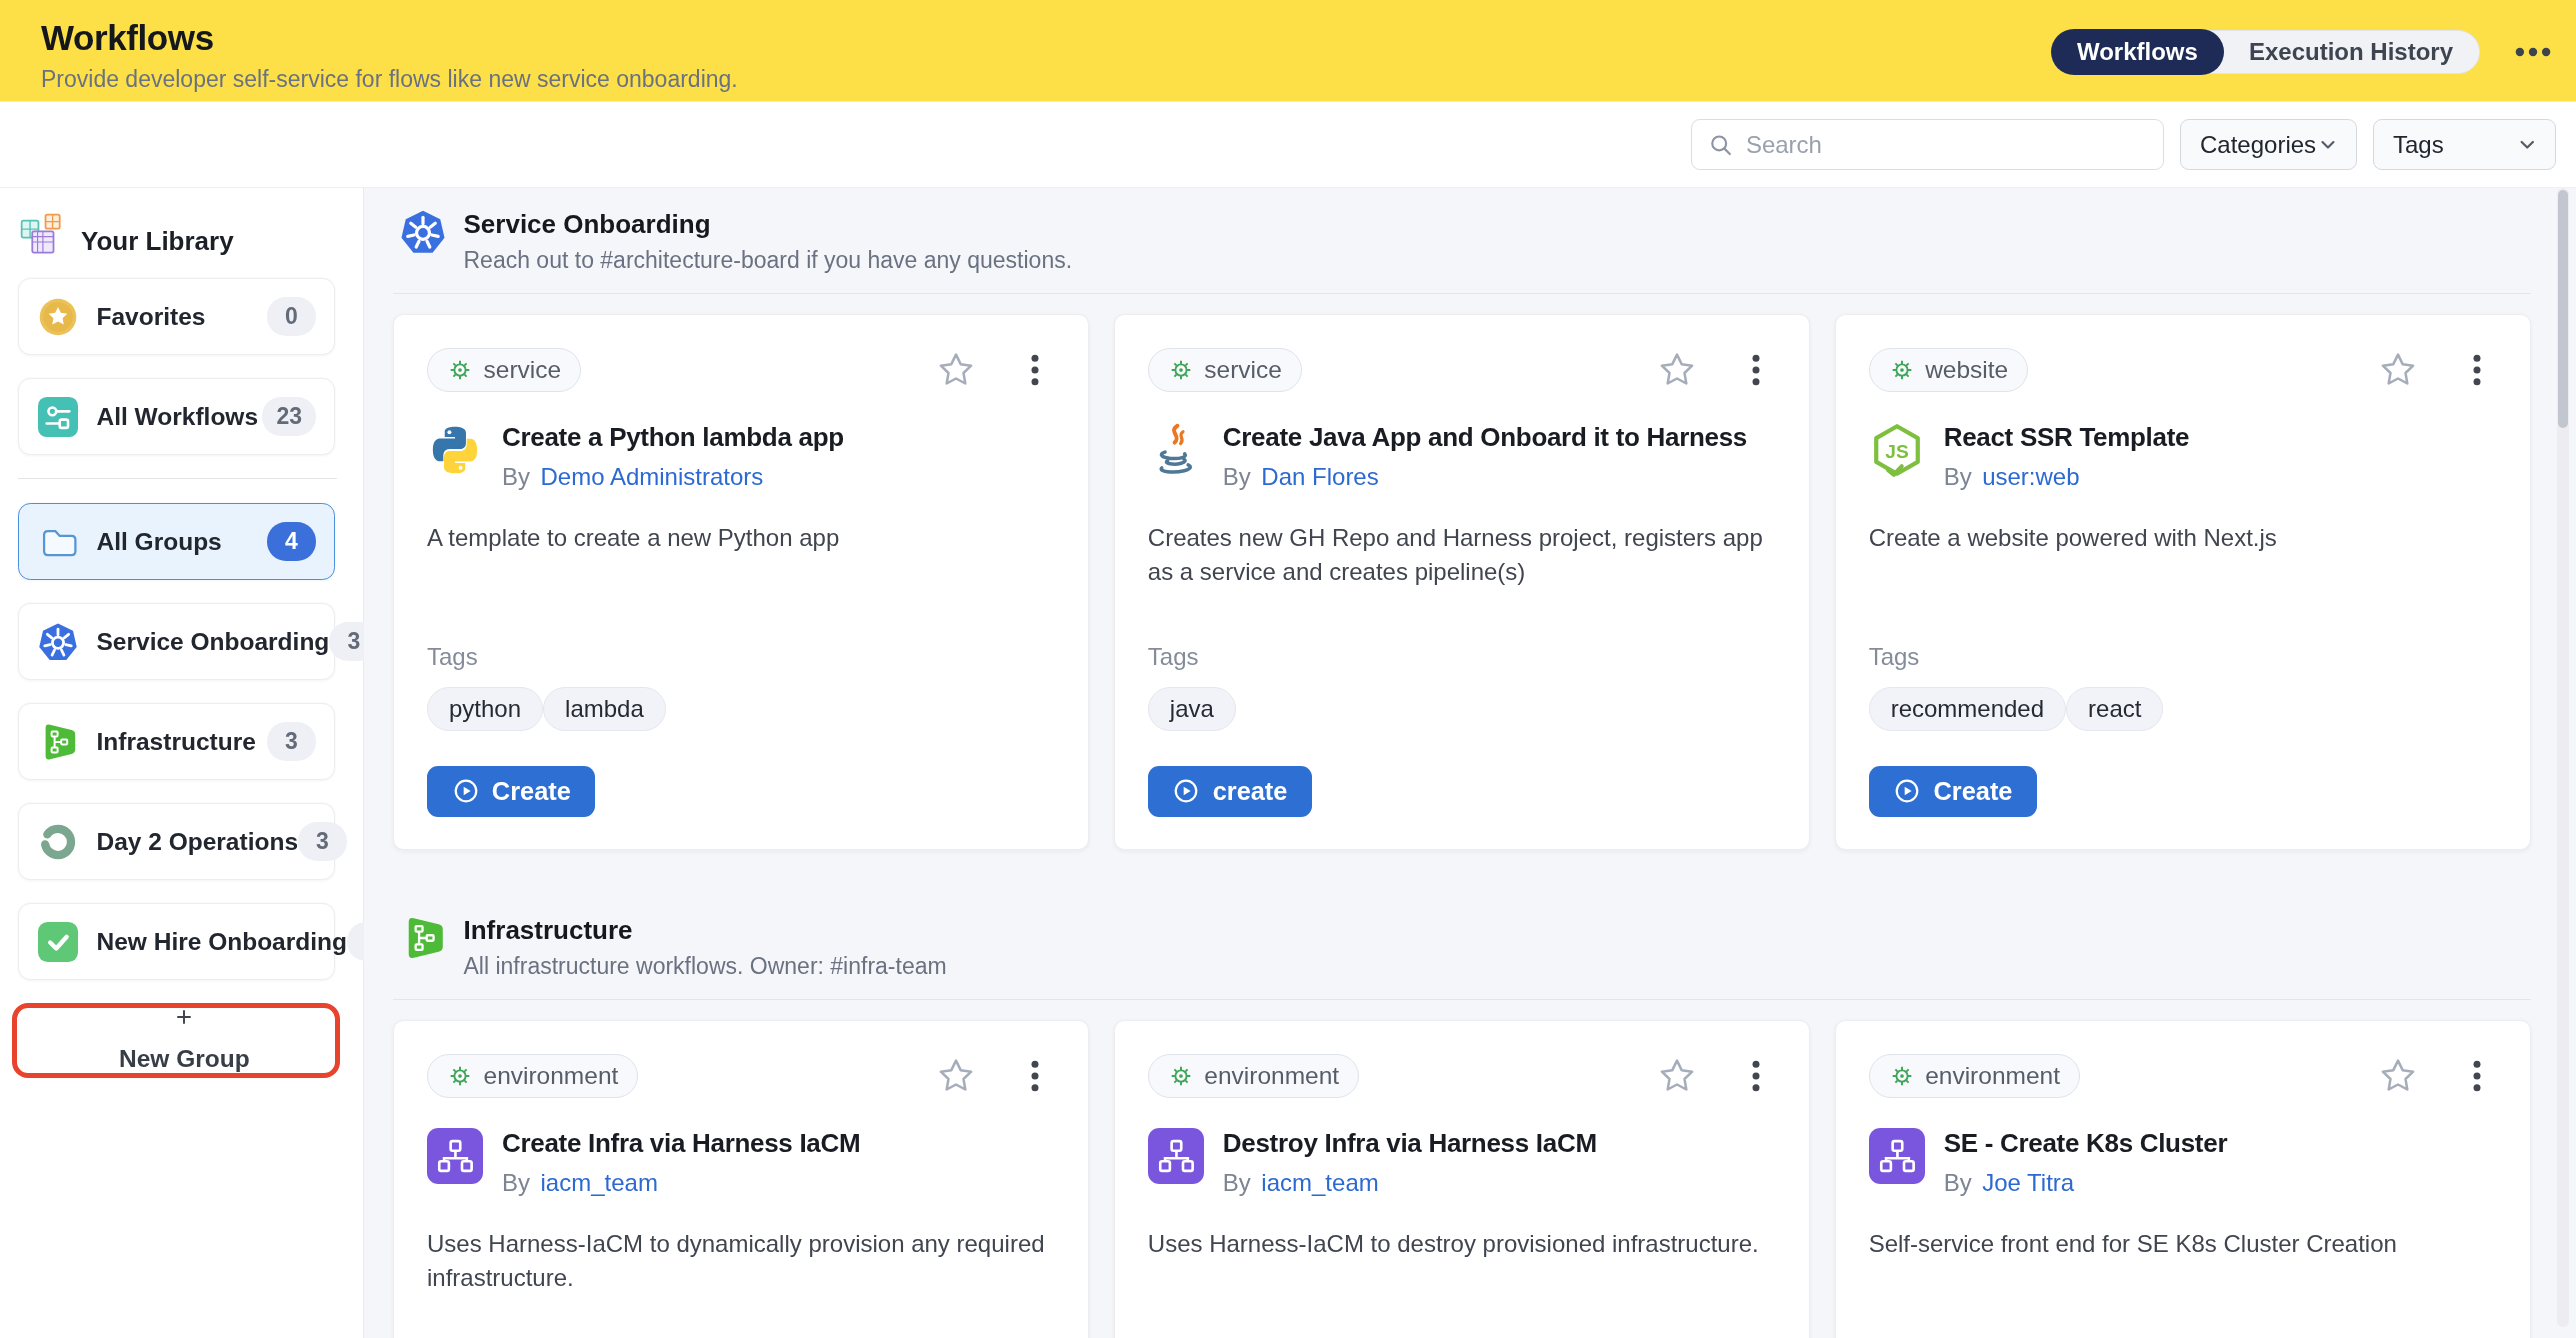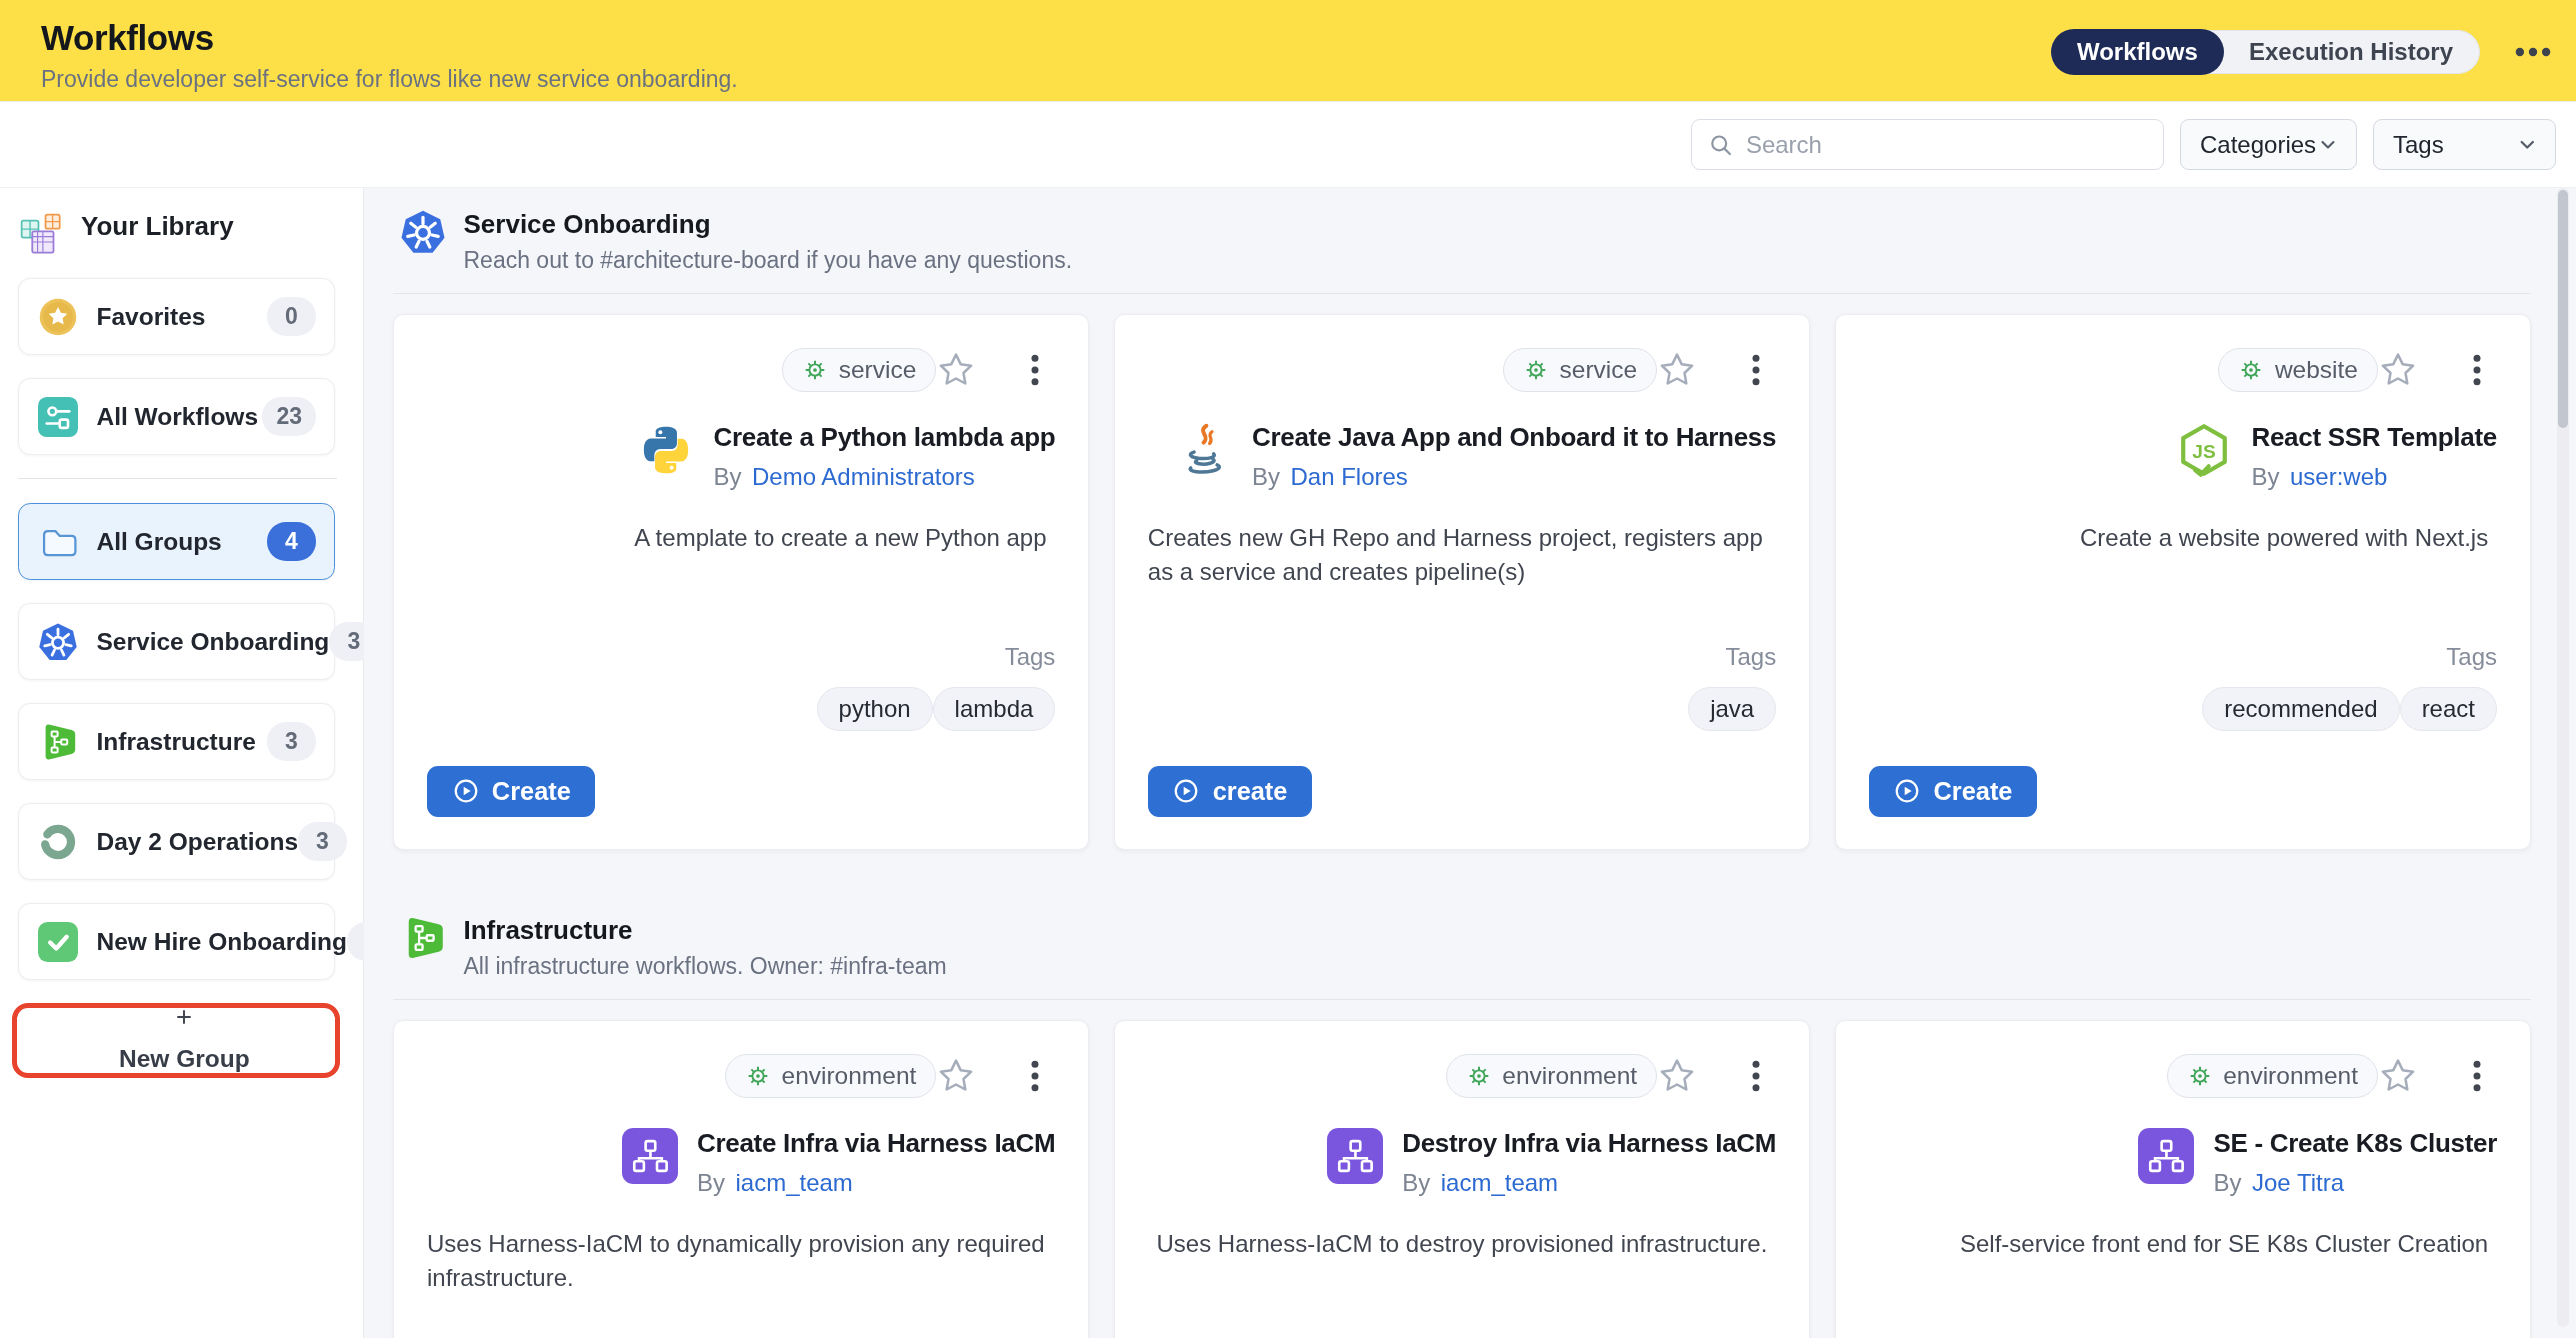--- a/index.html
+++ b/index.html
@@ -39,7 +39,7 @@
 
   
   .sidebar { width:364px; background:#fff; border-right:0.9px solid #e8eaee; padding-top:23px; flex:none; }
-  .lib-head { display:flex; align-items:flex-start; gap:16px; padding-left:19px; }
+  .lib-head { display:flex; align-items:flex-end; gap:16px; padding-left:19px; }
   .lib-head .txt { font-size:26px; font-weight:600; color:#1c2026; }
   .side-list { margin-top:21px; }
   .side-item { width:317px; height:77px; margin:0 0 23px 17.5px; background:#fff; border:0.9px solid #ebedf1;

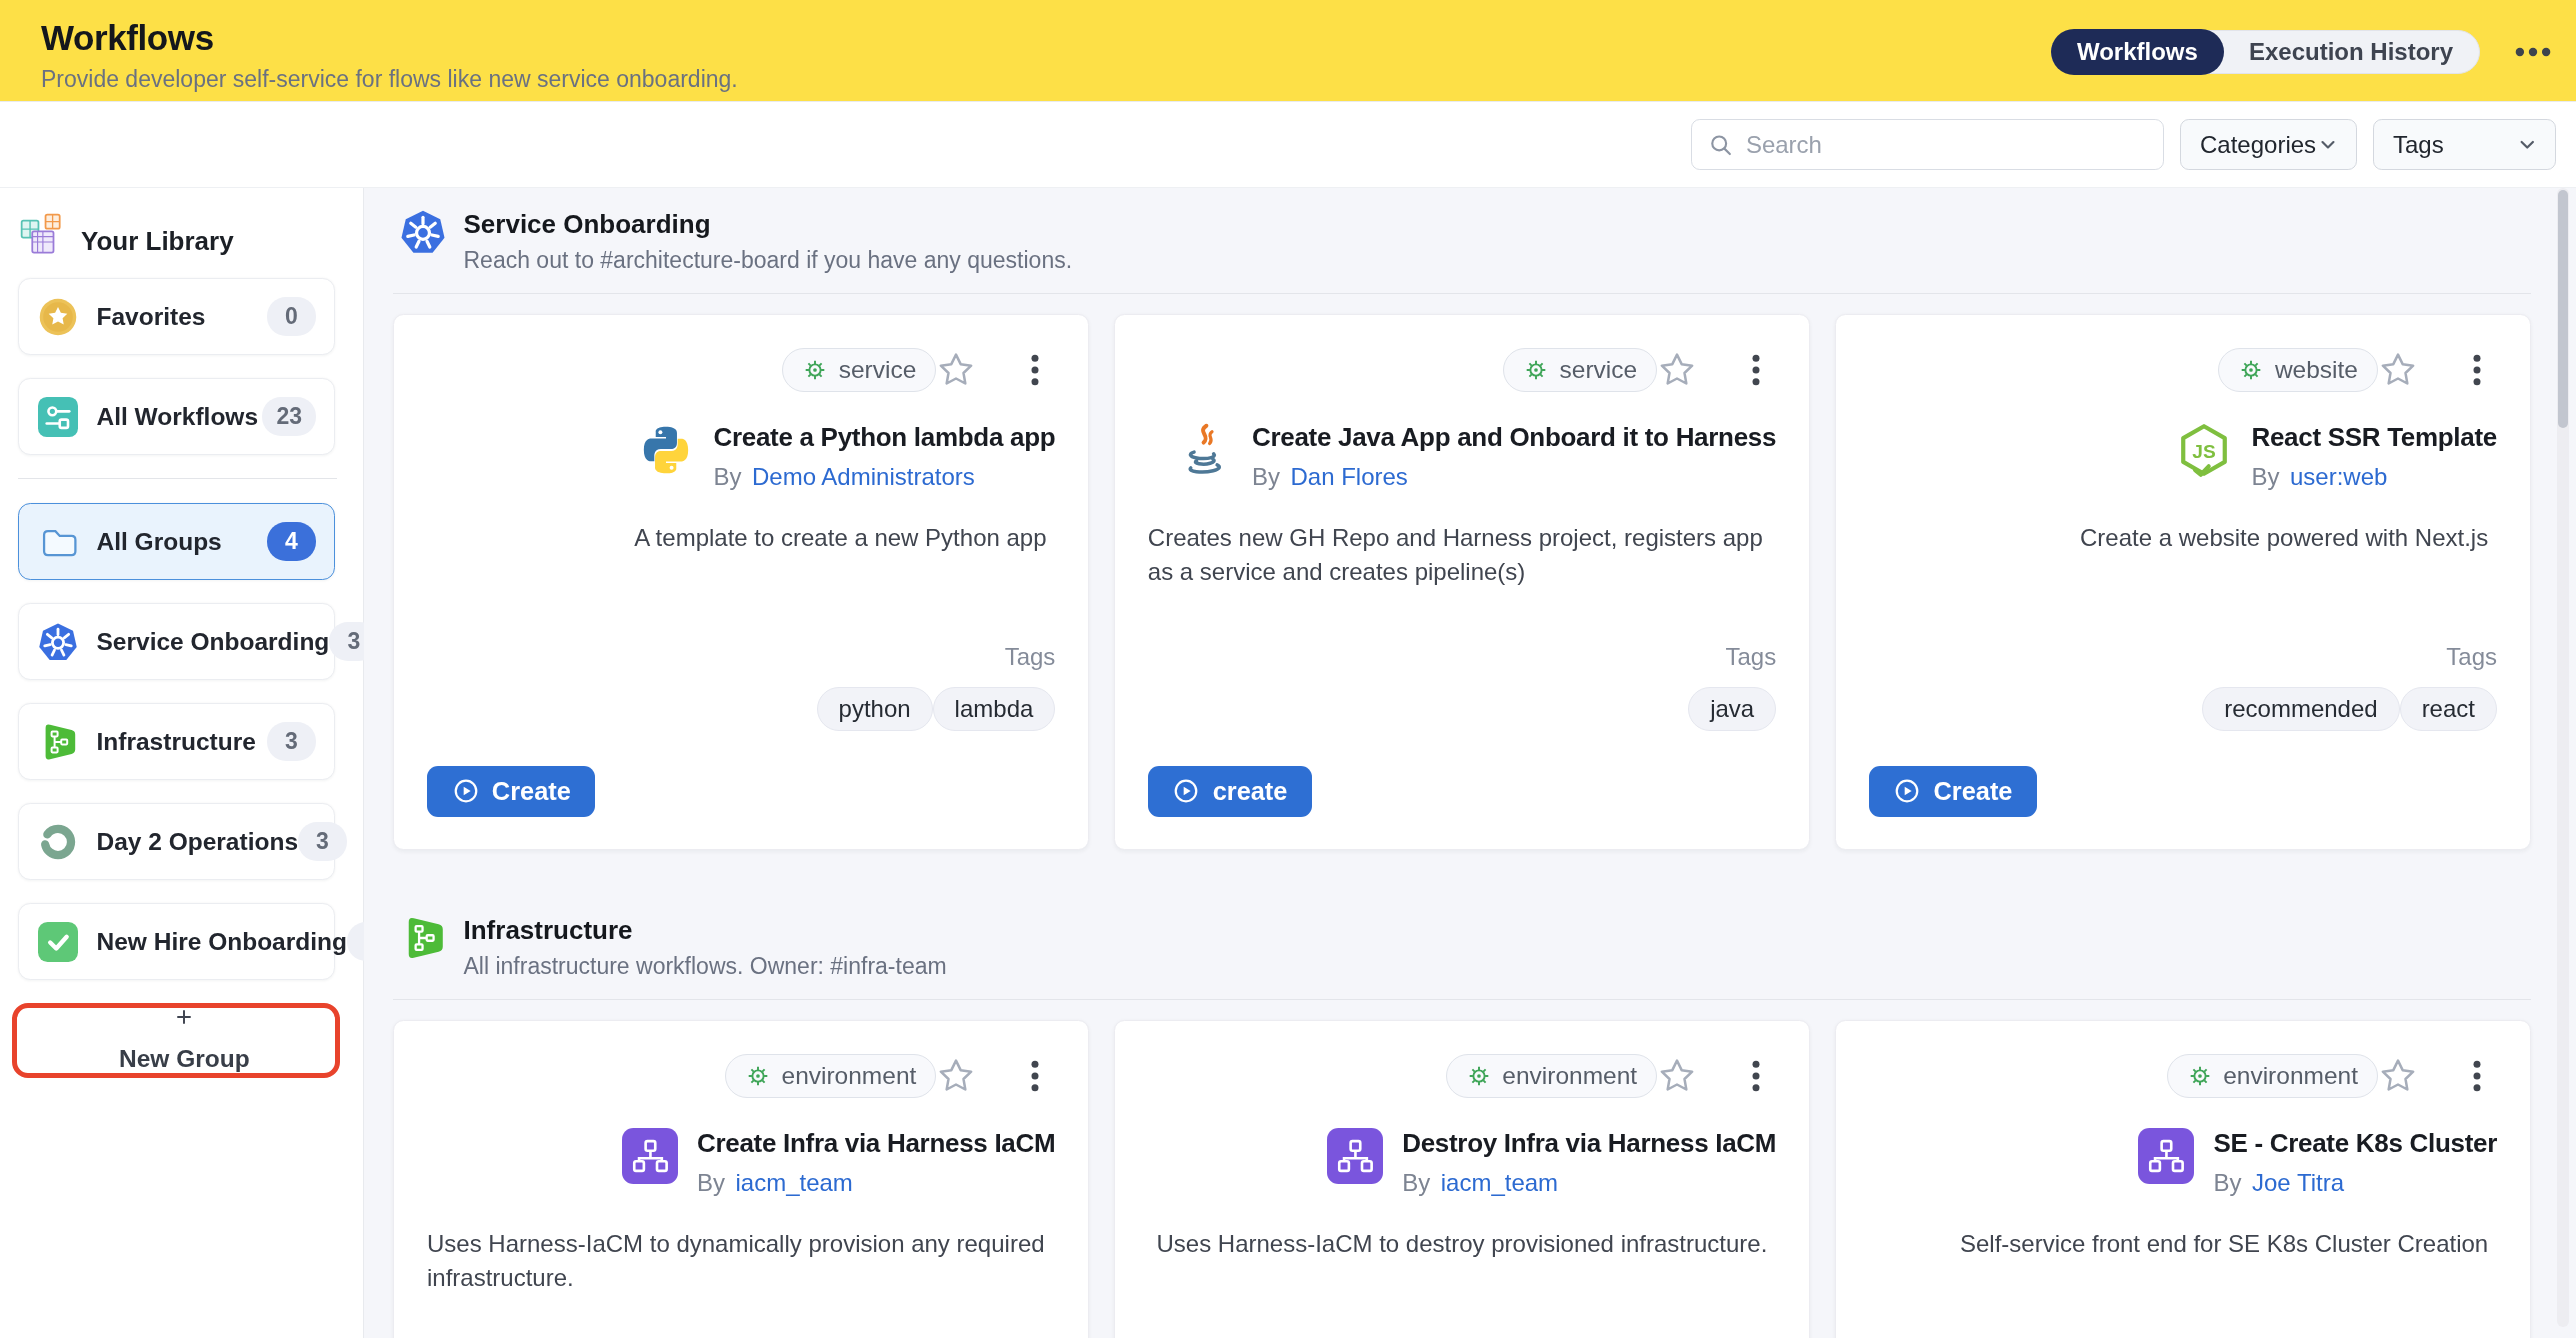--- a/index.html
+++ b/index.html
@@ -68,7 +68,7 @@
 
   .cards-row { display:flex; gap:24.5px; margin-top:20px; }
   .card { flex:1 1 0; height:536px; background:#fff; border:0.9px solid #ececf1; border-radius:10.5px;
-          box-shadow:0 1.8px 4.4px rgba(25,30,40,.05); padding:33px 33px 32px; display:flex; flex-direction:column;align-items:flex-end; }
+          box-shadow:0 1.8px 4.4px rgba(25,30,40,.05); padding:33px 33px 32px; display:flex; flex-direction:column; }
   .badge-row { display:flex; align-items:center; }
   .badge { display:inline-flex; align-items:center; gap:10.5px; height:44px; padding:0 19px; border-radius:23px;
            background:#f8f9fc; border:0.9px solid #dfe3ea; font-size:24.5px; color:#565d68; }

